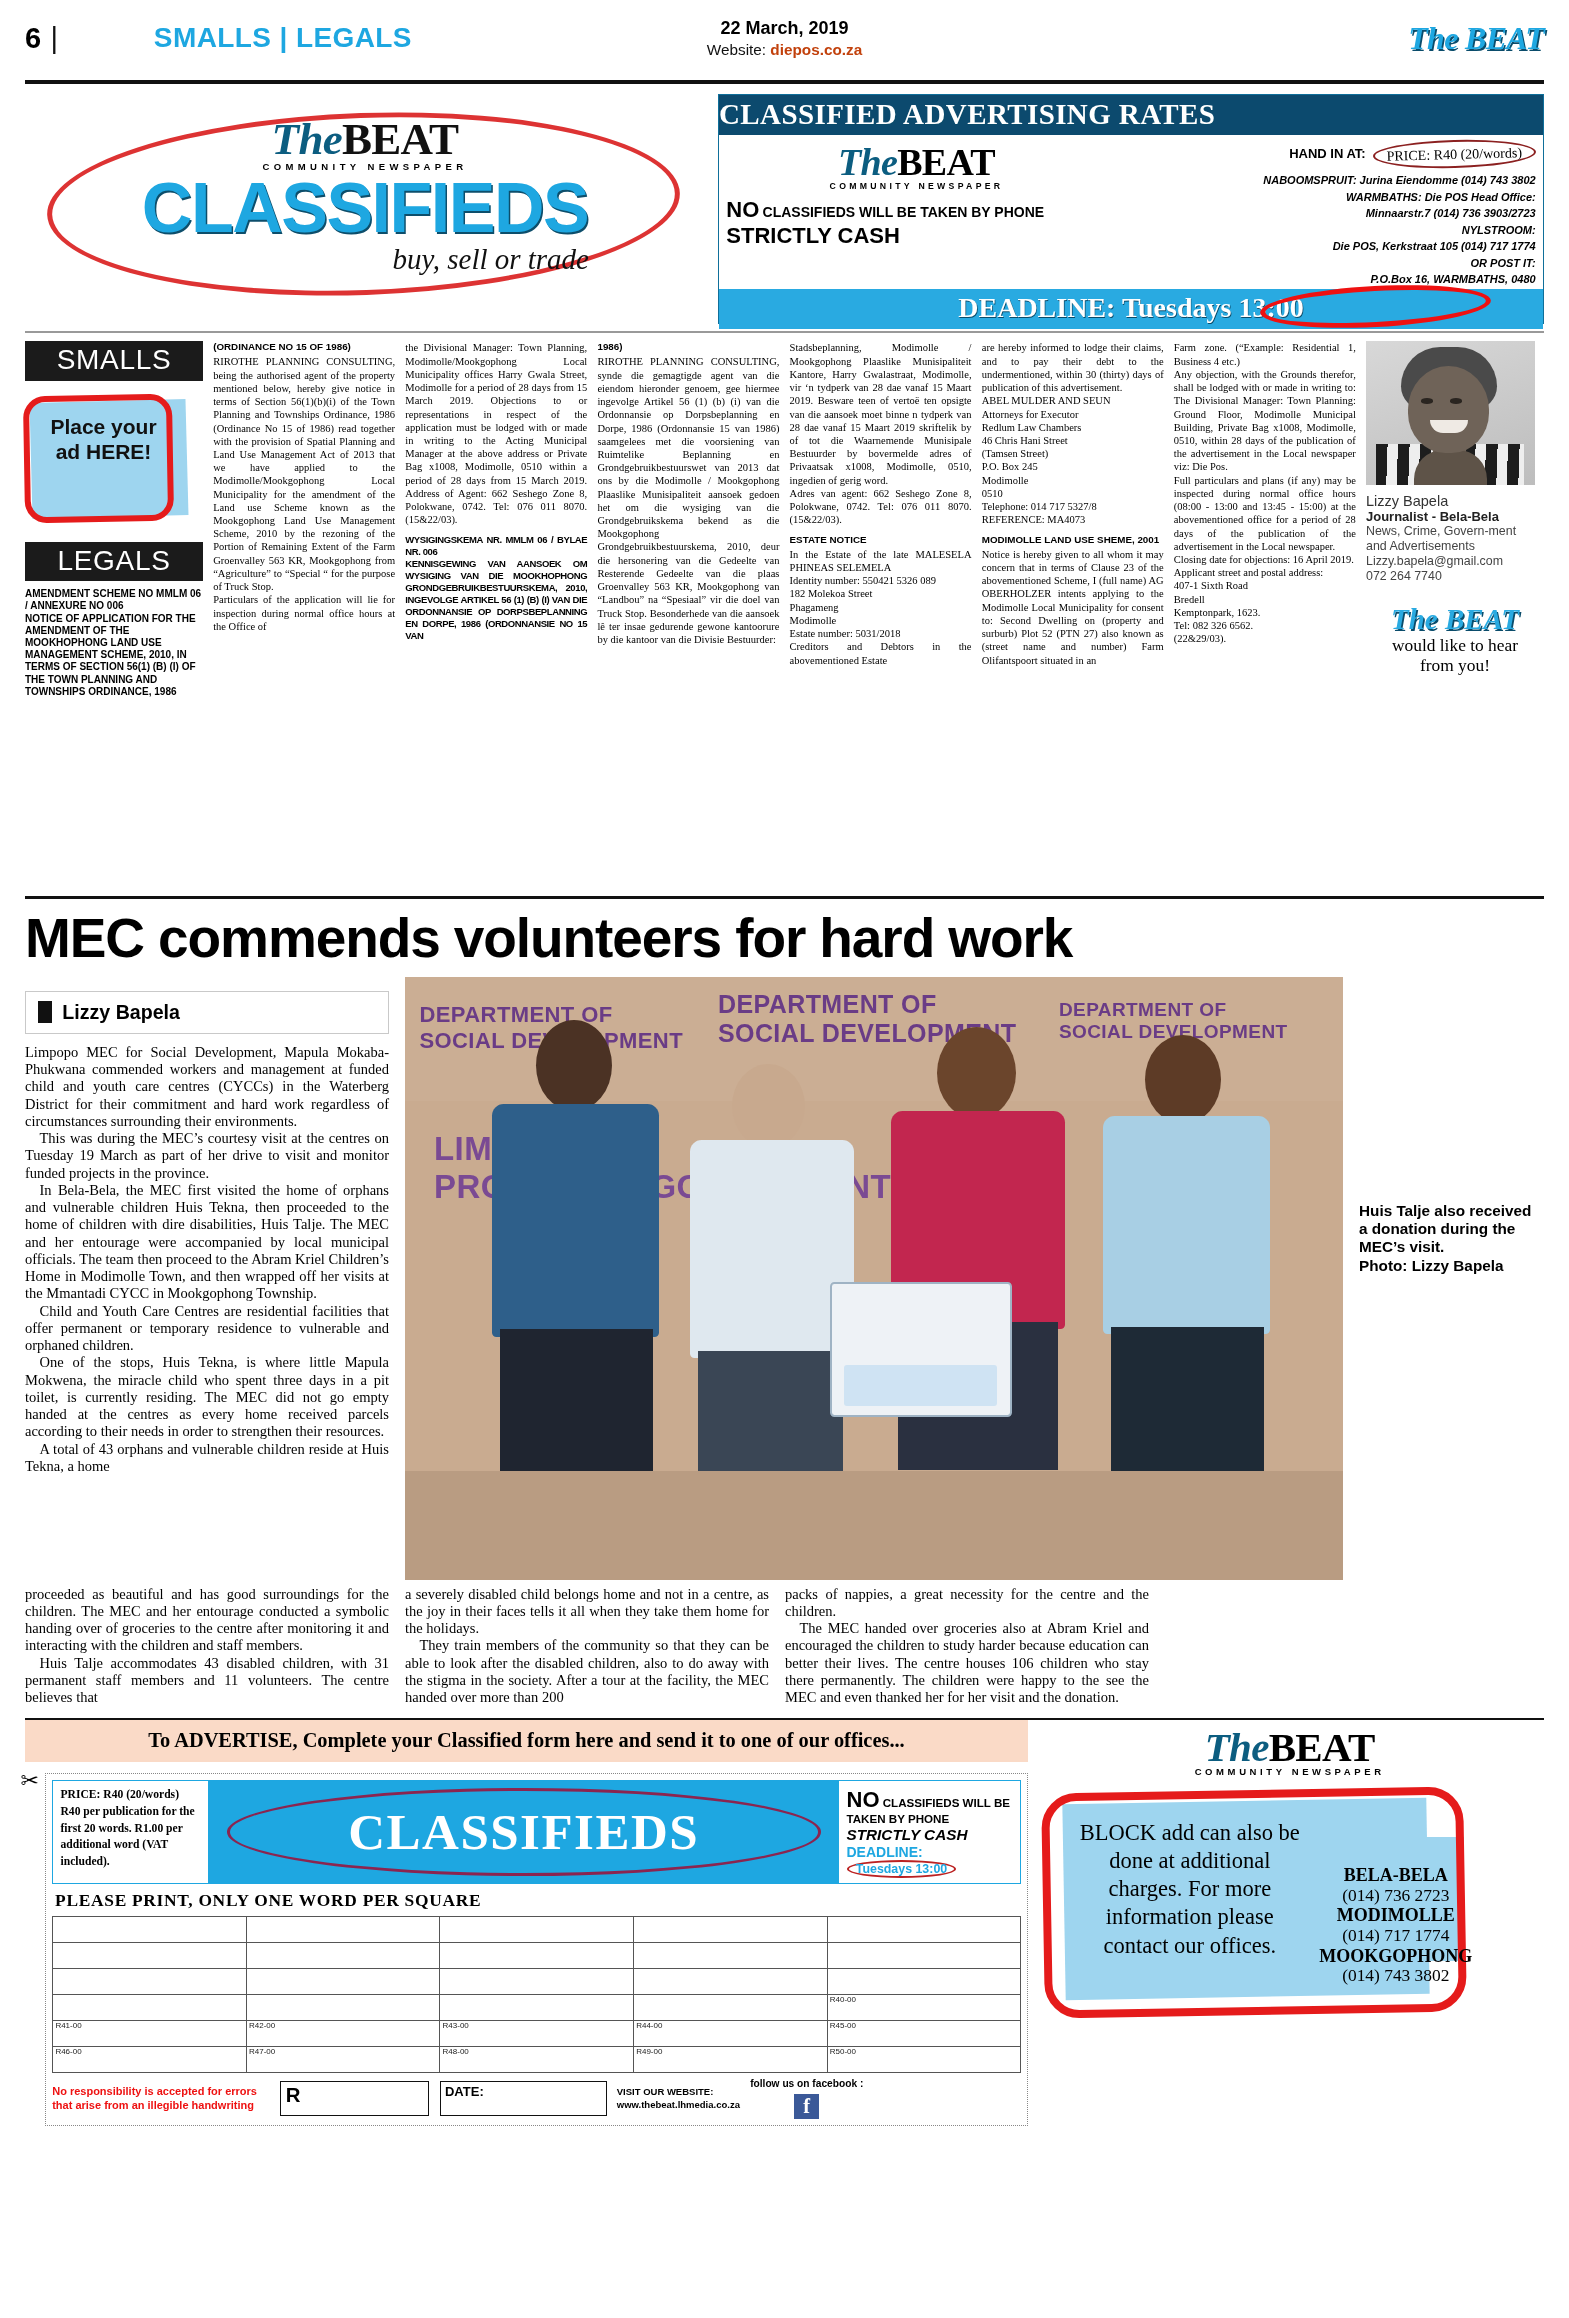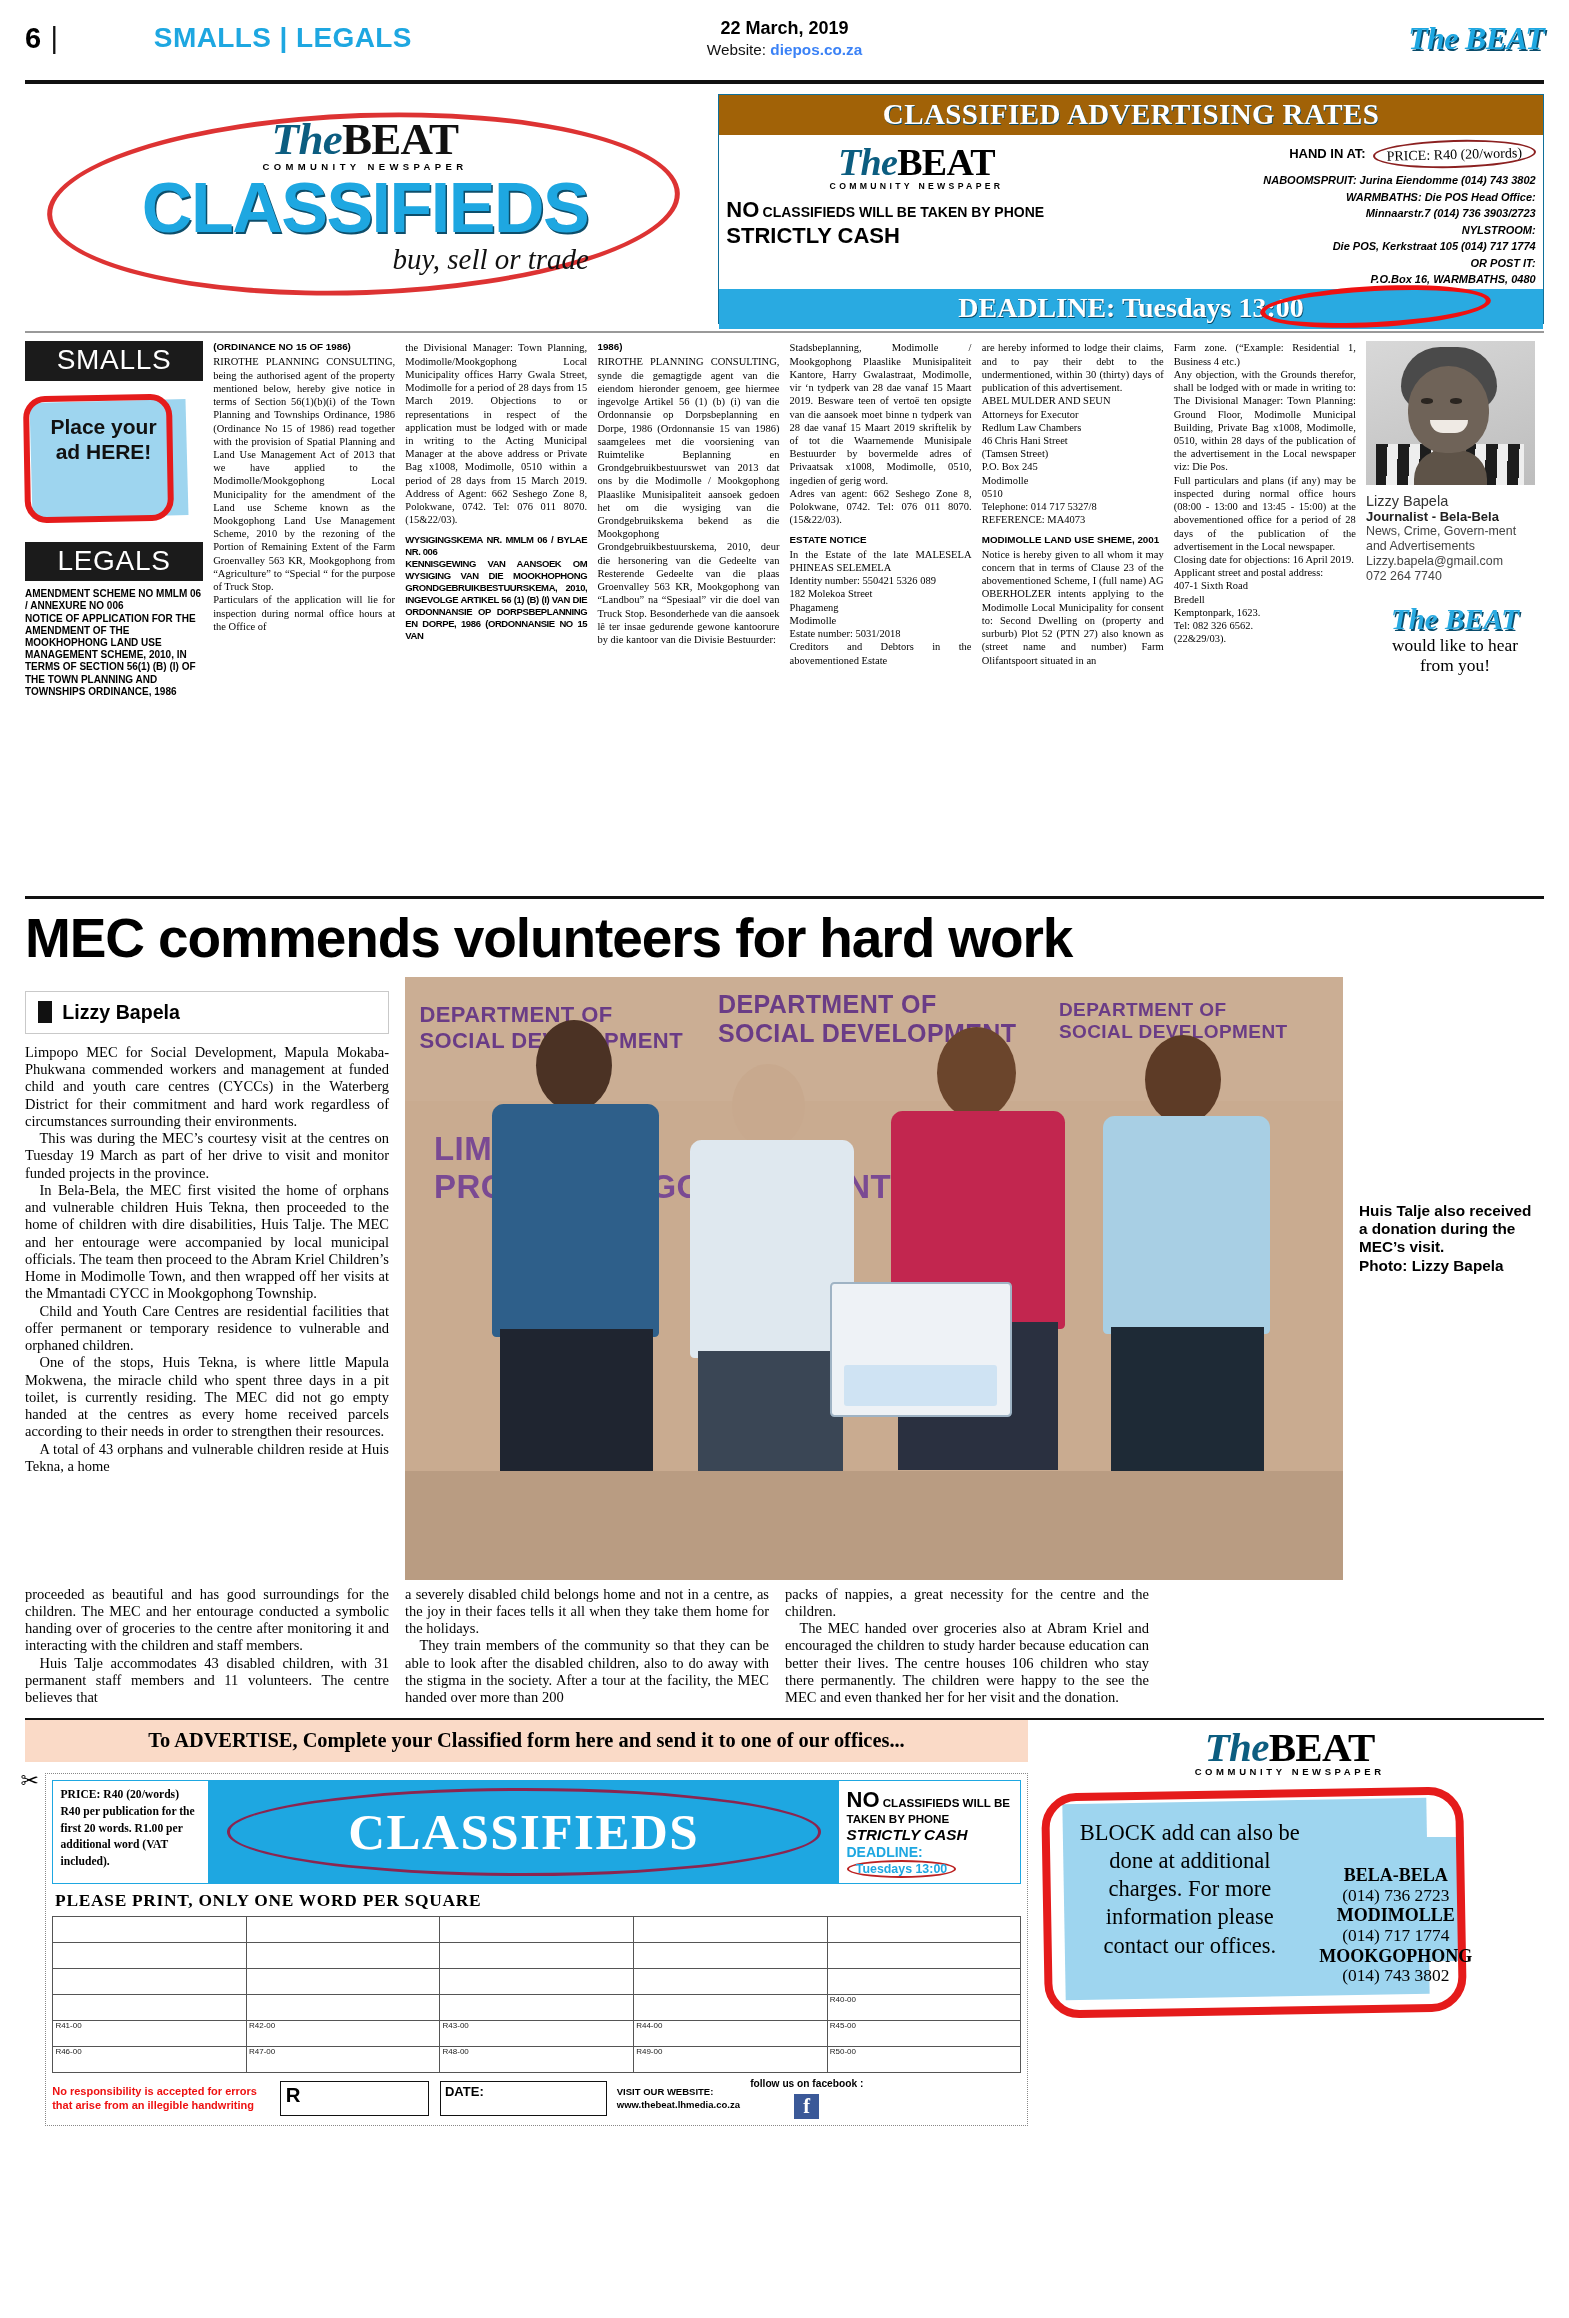--- a/index.html
+++ b/index.html
@@ -22,7 +22,7 @@
   .masthead-center { position:absolute; left:50%; transform:translateX(-50%); text-align:center; line-height:1.35; }
   .md-date { font-family:"Liberation Sans", sans-serif; font-weight:bold; font-size:18px; }
   .md-web { font-family:"Liberation Sans", sans-serif; font-size:15.3px; font-weight:bold; }
-  .md-web .url { color:#3b82f6; }
+  .md-web .url { color:#c2410c; }
   .md-web .lbl { color:#111; font-weight:normal; }
   .masthead-right { margin-left:auto; }
   .beat-small { font-family:"Liberation Serif", serif; font-style:italic; font-weight:bold;

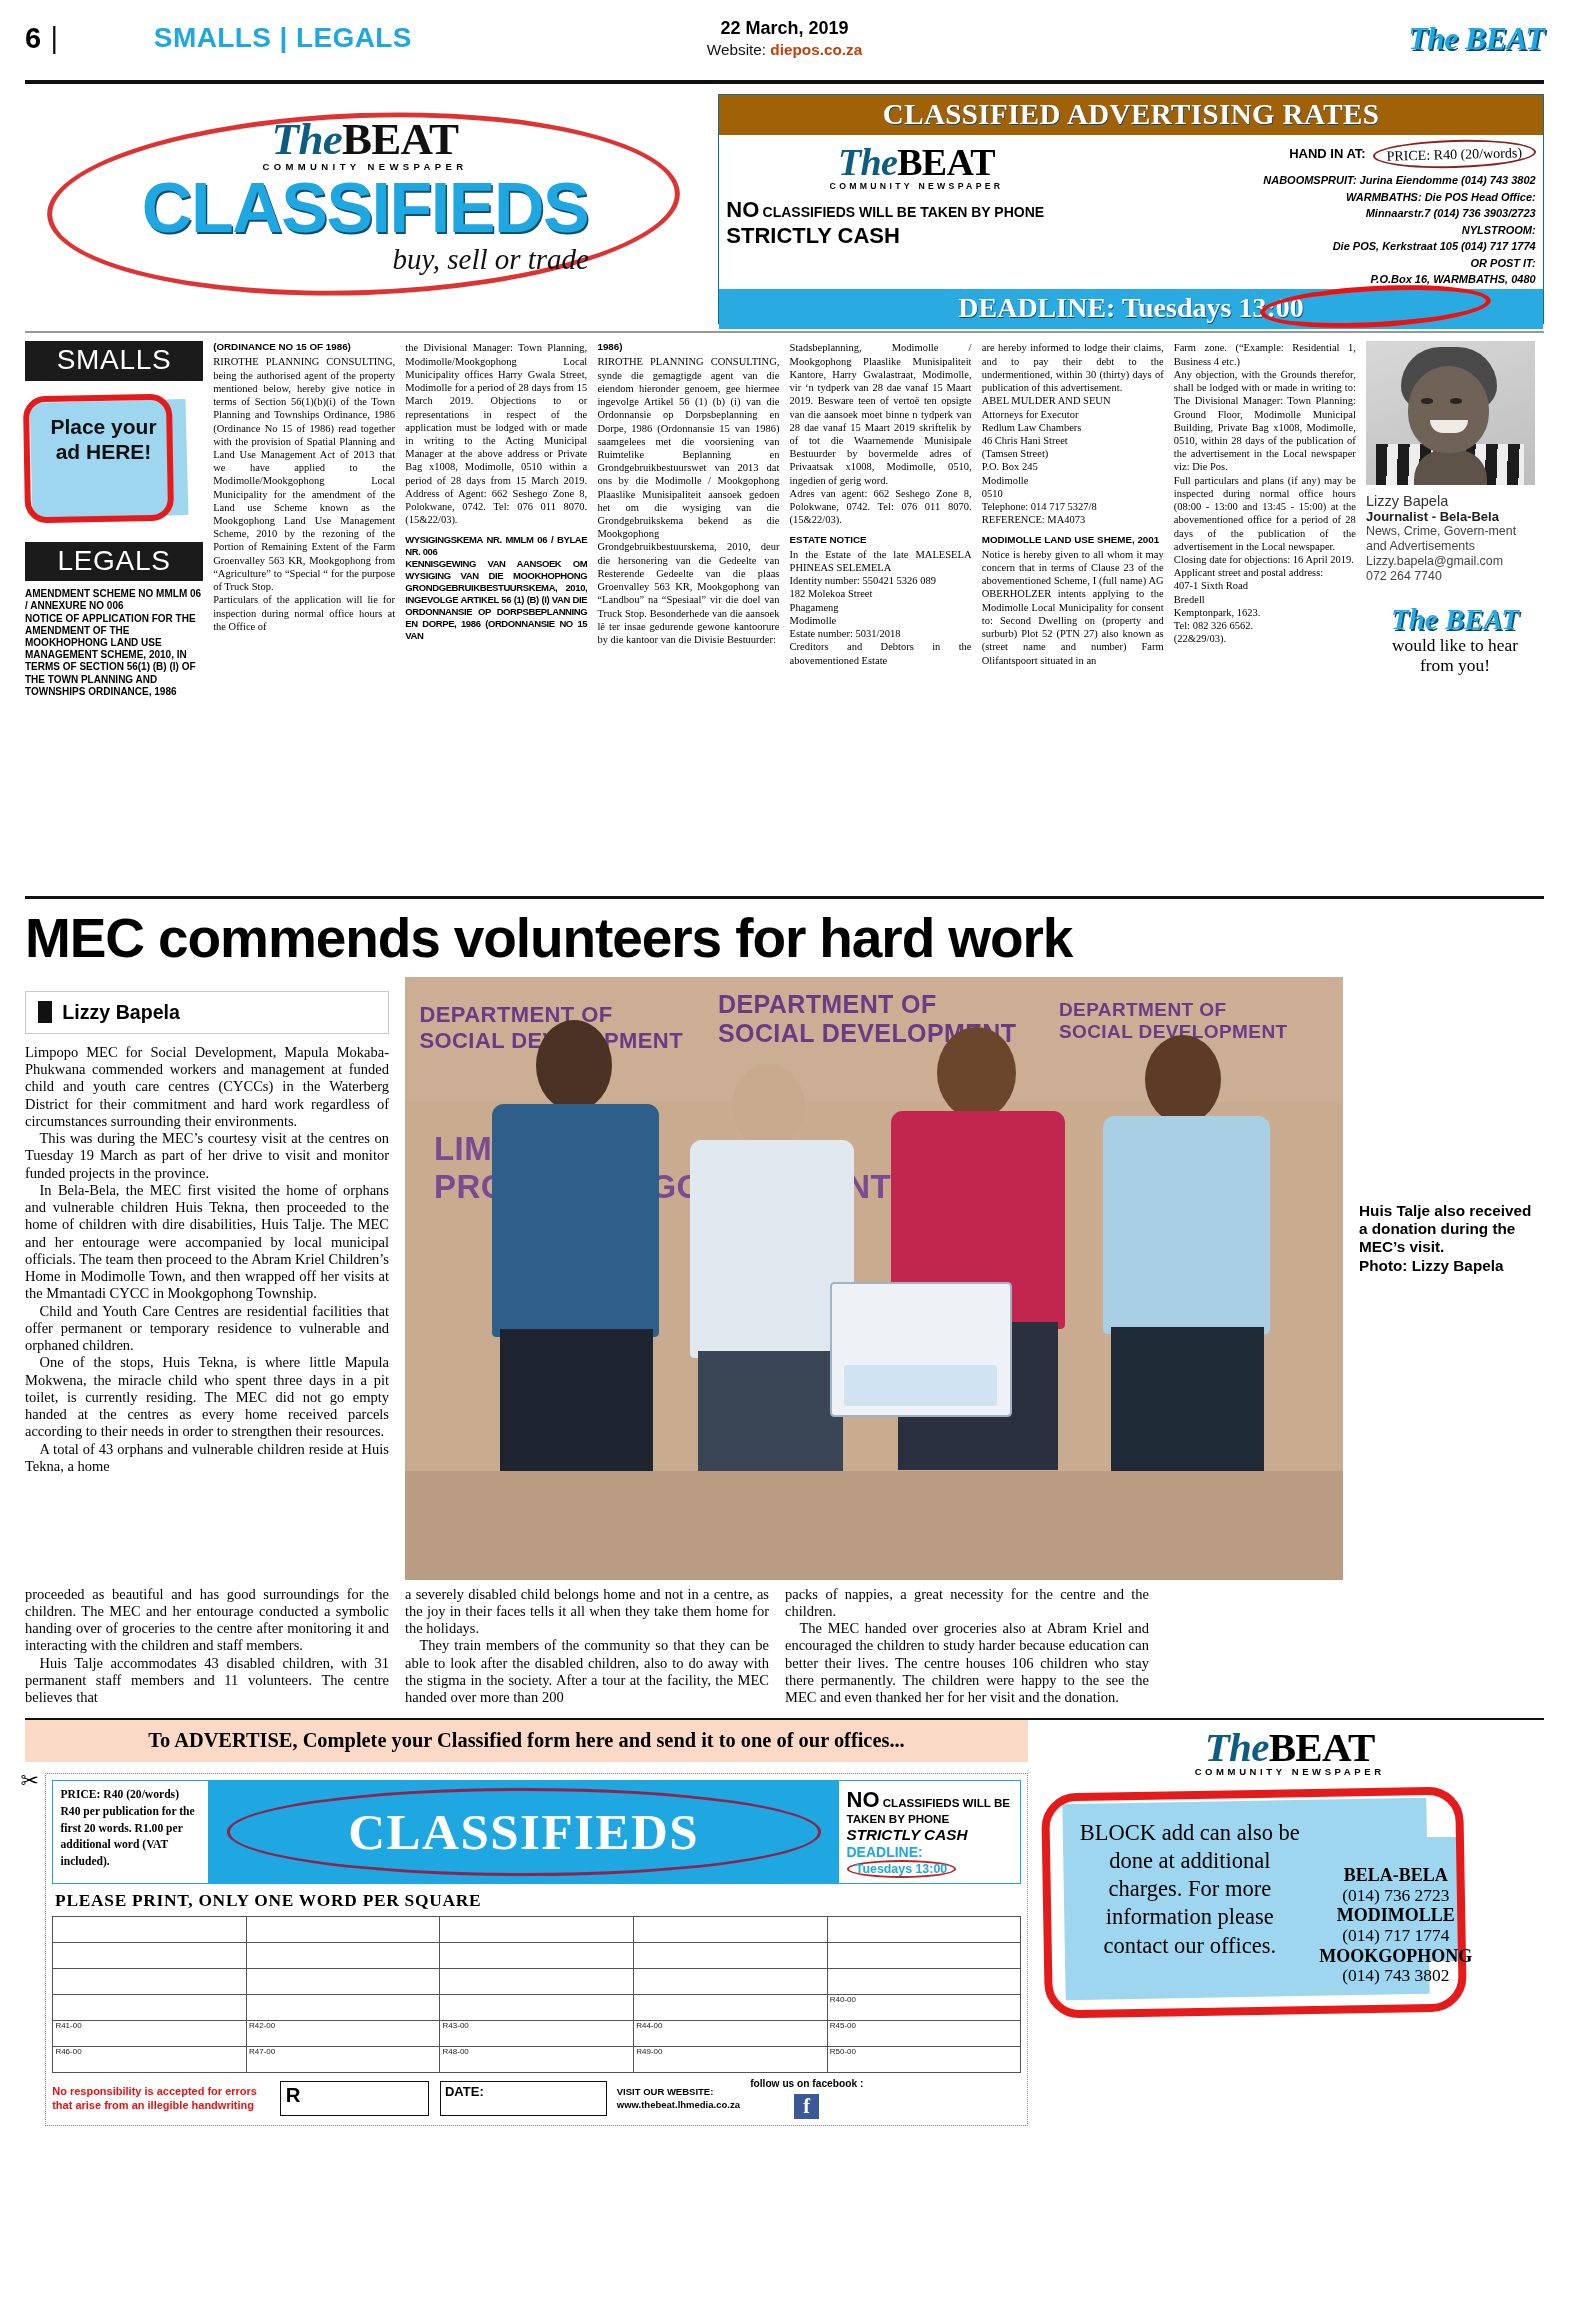--- a/index.html
+++ b/index.html
@@ -53,8 +53,8 @@
 
   
   .ratesBox { flex:1; border:1.5px solid #0f6f9a; background:#fff; display:flex; flex-direction:column; }
-  .ratesTitle { background:#a16207; color:#fff; font-family:"Liberation Serif", serif; font-weight:bold;
-                font-size:29px; text-align:center; padding:2.9px 0 4.4px; letter-spacing:0.4px;
+  .ratesTitle { background:#0c4a6e; color:#fff; font-family:"Liberation Serif", serif; font-weight:bold;
+                font-size:29px; padding:2.9px 0 4.4px; letter-spacing:0.4px;
                 text-shadow:0.7px 0.7px 0 #0a4c6b; }
   .ratesBody { flex:1; display:flex; padding:4.4px 7.3px 1.5px 7.3px; }
   .ratesLeft { width:47%; }

